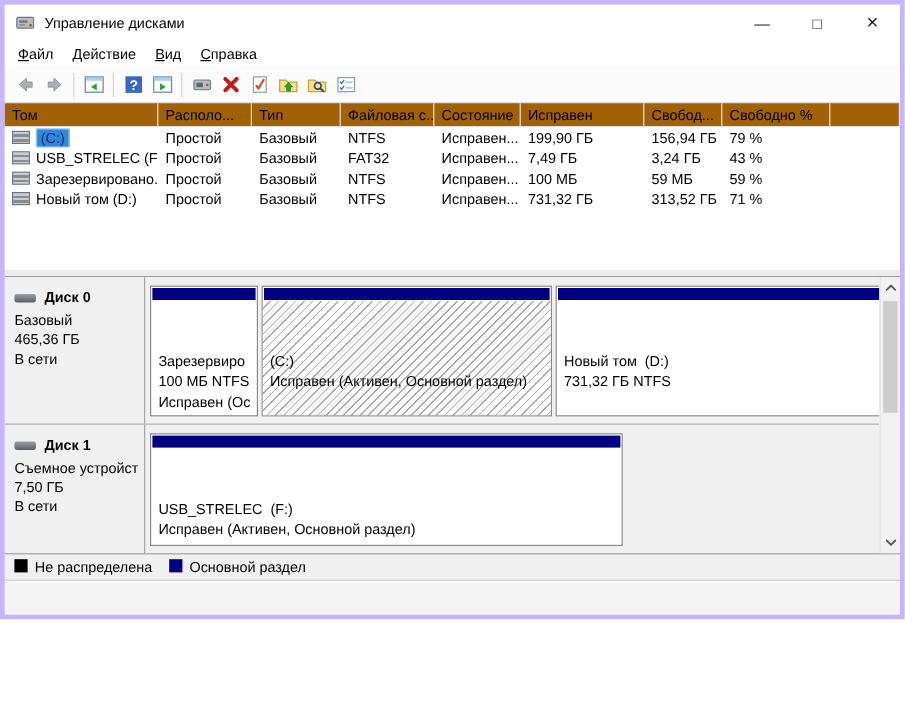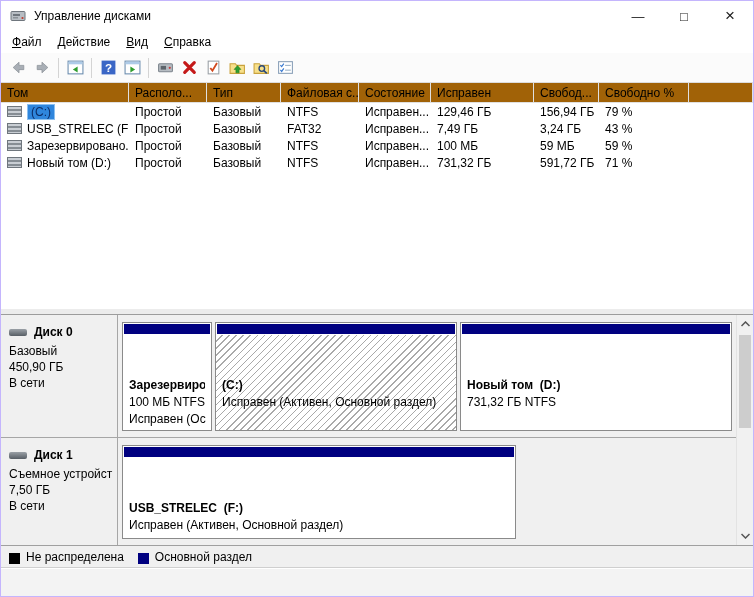--- a/index.html
+++ b/index.html
@@ -5,7 +5,7 @@
   * { box-sizing: border-box; margin: 0; padding: 0; }
   html,body { width: 754px; height: 597px; }
   body { font-family: "Liberation Sans", sans-serif; font-size: 12px; color:#000; background:#fff; overflow:hidden; }
-  .window { width:754px; height:597px; border:1px solid #c4b5fd; display:flex; flex-direction:column; background:#fff; }
+  .window { width:754px; height:516px; border:4px solid #c4b5fd; display:flex; flex-direction:column; background:#fff; }
 
   
   .titlebar { flex:0 0 30px; display:flex; align-items:center; padding-left:9px; background:#fff; }

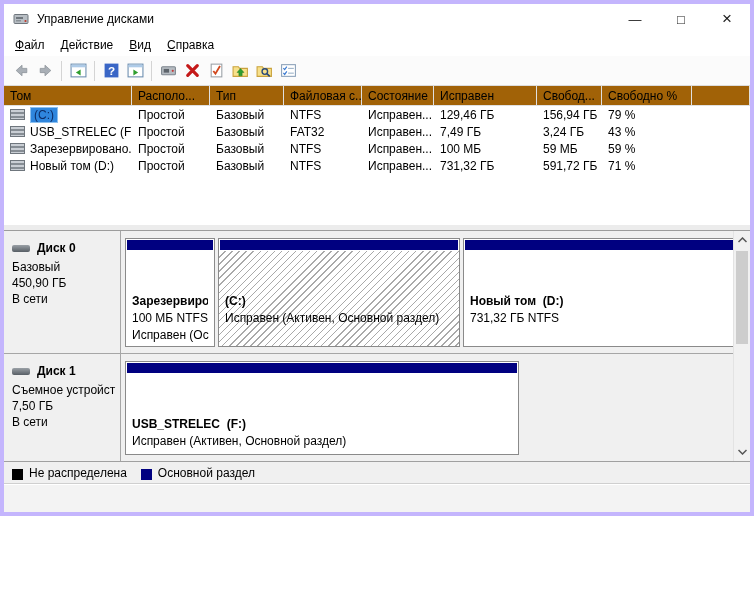--- a/index.html
+++ b/index.html
@@ -196,7 +196,7 @@
     <div class="vr-cell w2">Базовый</div>
     <div class="vr-cell w3">NTFS</div>
     <div class="vr-cell w4">Исправен...</div>
-    <div class="vr-cell w5">129,46 ГБ</div>
+    <div class="vr-cell w5">199,90 ГБ</div>
     <div class="vr-cell w6">156,94 ГБ</div>
     <div class="vr-cell w7">79 %</div>
   </div>

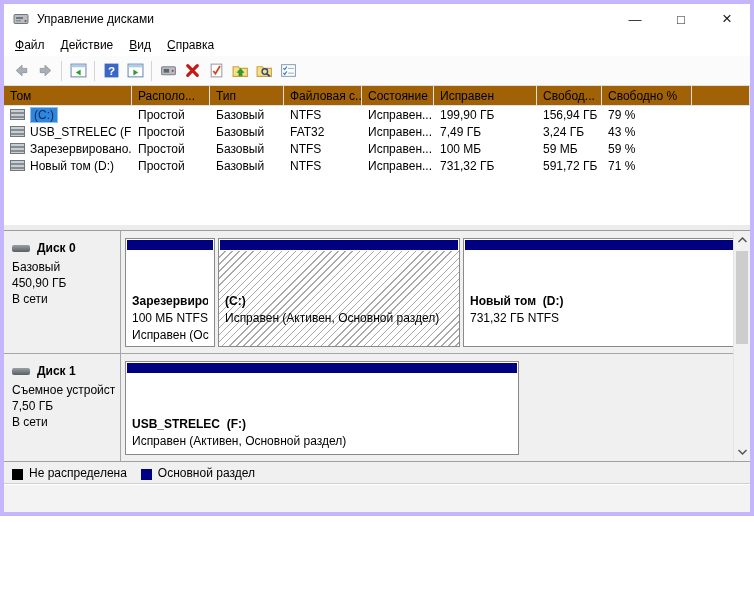--- a/index.html
+++ b/index.html
@@ -236,7 +236,7 @@
     <div class="vr-cell w3">NTFS</div>
     <div class="vr-cell w4">Исправен...</div>
     <div class="vr-cell w5">731,32 ГБ</div>
-    <div class="vr-cell w6">591,72 ГБ</div>
+    <div class="vr-cell w6">313,52 ГБ</div>
     <div class="vr-cell w7">71 %</div>
   </div>
 

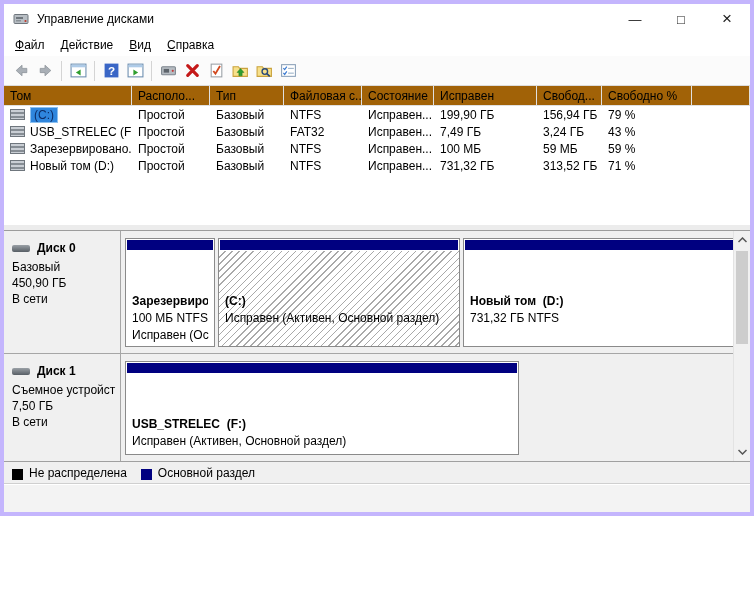--- a/index.html
+++ b/index.html
@@ -254,7 +254,7 @@
             <span>Диск 0</span>
           </div>
           <div class="disk-line">Базовый</div>
-          <div class="disk-line">450,90 ГБ</div>
+          <div class="disk-line">465,36 ГБ</div>
           <div class="disk-line">В сети</div>
         </div>
         <div class="parts">

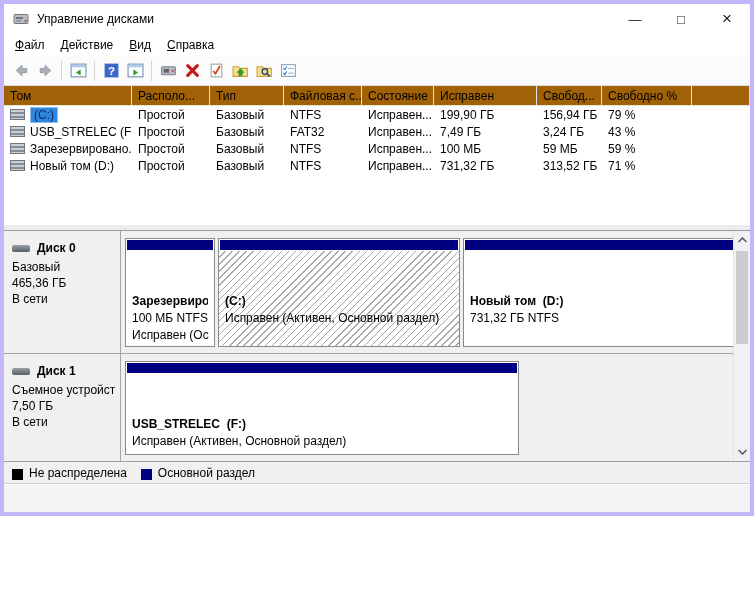--- a/index.html
+++ b/index.html
@@ -56,7 +56,7 @@
   .part-bar { flex:none; height:10px; background:#000080; margin:1px; }
   .part-body { flex:1; padding:2px 6px; overflow:hidden; }
   .part.hatched .part-body { background:repeating-linear-gradient(135deg,#ffffff 0 4px,#a9a9a9 4px 5px); }
-  .part-name { font-weight:bold; white-space:pre; line-height:17px; overflow:hidden;margin-top:40px; }
+  .part-name { font-weight:normal; white-space:pre; line-height:17px; overflow:hidden;margin-top:40px; }
   .part-line { line-height:17px; white-space:nowrap; }
 
   

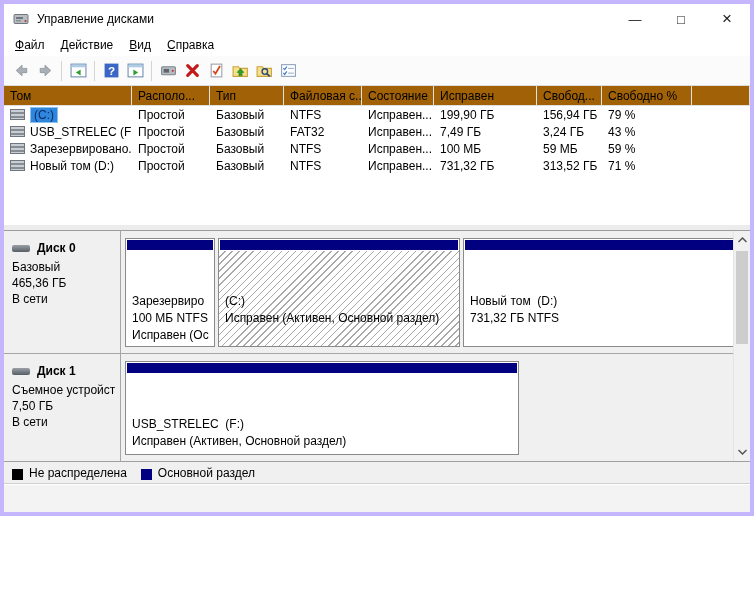--- a/index.html
+++ b/index.html
@@ -68,7 +68,7 @@
   
   .legend { flex:0 0 22px; display:flex; align-items:center; padding-left:8px; background:#f0f0f0; border-top:1px solid #a0a0a0; }
   .legend-swatch { width:11px; height:11px; margin-right:6px; flex:none; }
-  .legend-item { display:flex; align-items:flex-end; }
+  .legend-item { display:flex; align-items:flex-start; }
   .legend-item + .legend-item { margin-left:14px; }
   .status-bar { flex:0 0 29px; background:#f3f3f3; border-top:1px solid #cfcfcf; box-shadow: inset 0 1px 0 #ffffff; }
 </style>

